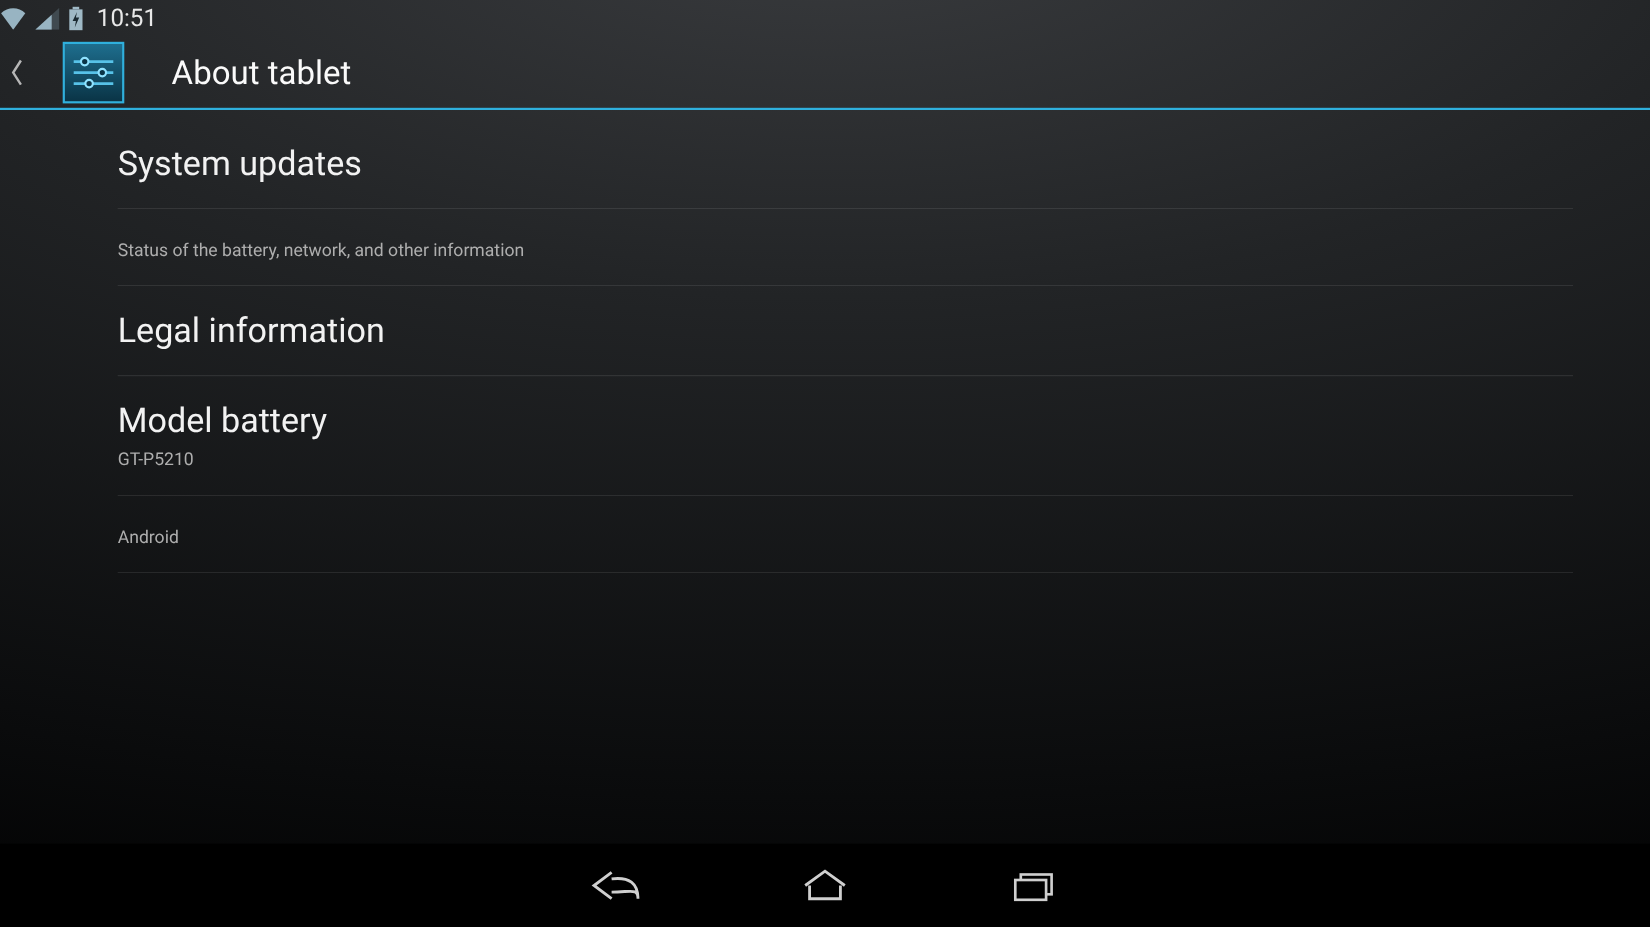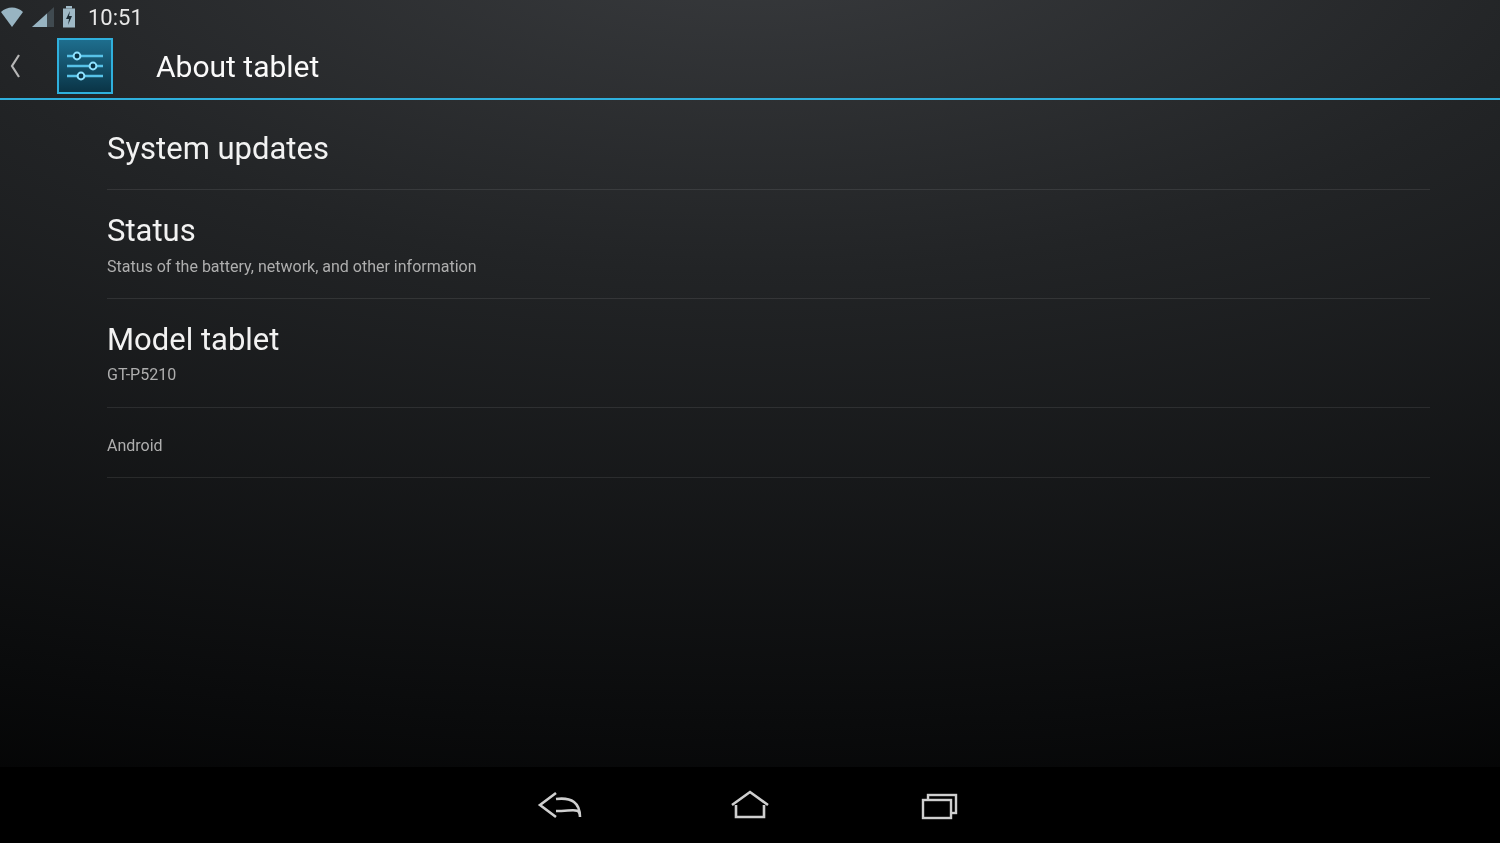--- a/index.html
+++ b/index.html
@@ -165,7 +165,6 @@
     </div>
 
     <div class="pref-item">
-      <div class="pref-title">Status</div>
       <div class="pref-summary">Status of the battery, network, and other information</div>
     </div>
 

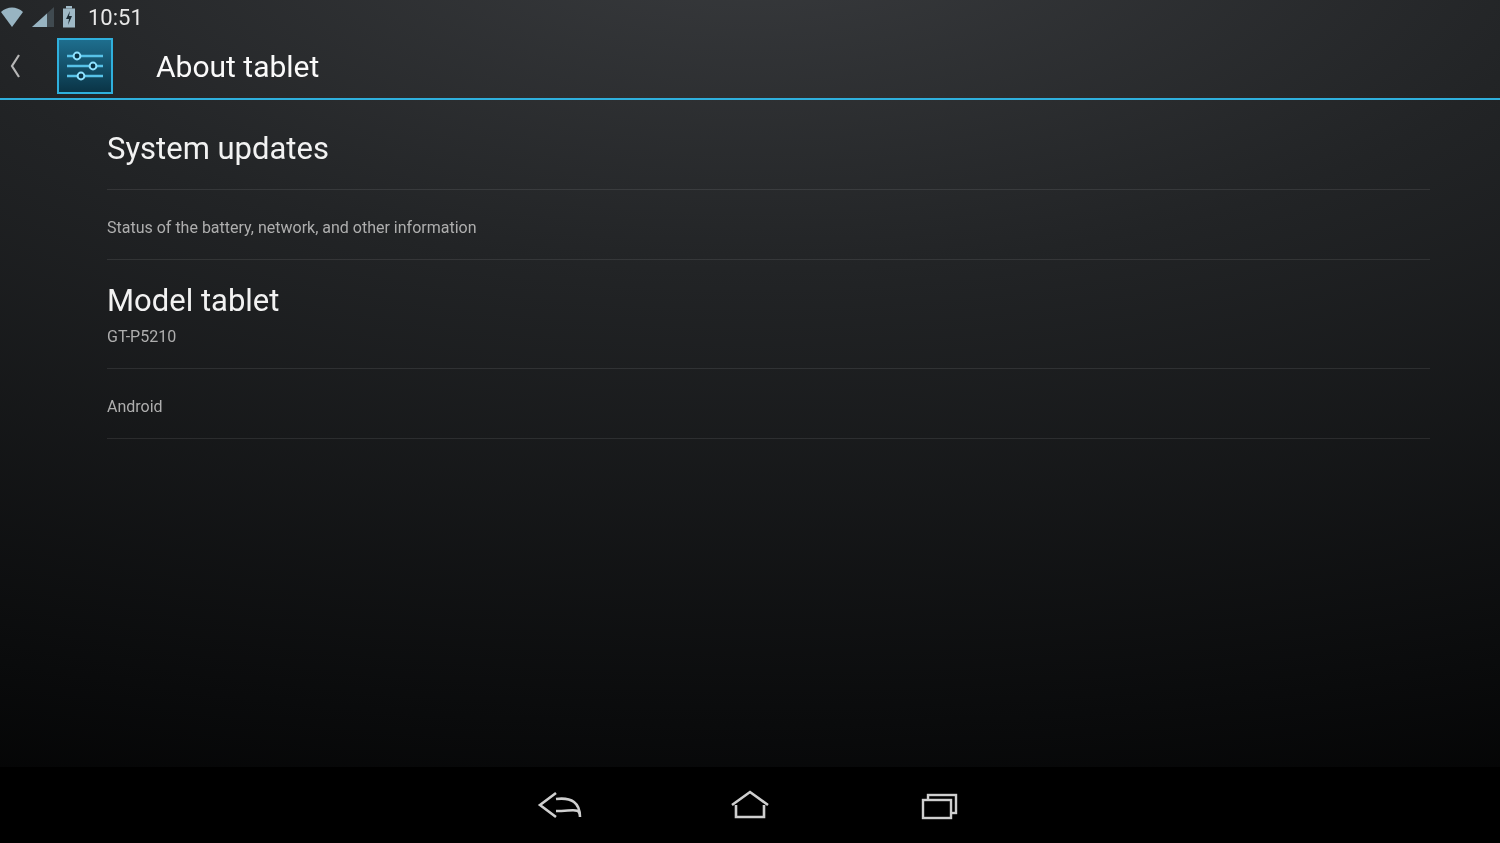--- a/index.html
+++ b/index.html
@@ -168,6 +168,9 @@
       <div class="pref-summary">Status of the battery, network, and other information</div>
     </div>
 
+    <div class="pref-item">
+      <div class="pref-title">Legal information</div>
+    </div>
 
     <div class="pref-item">
       <div class="pref-title">Model tablet</div>

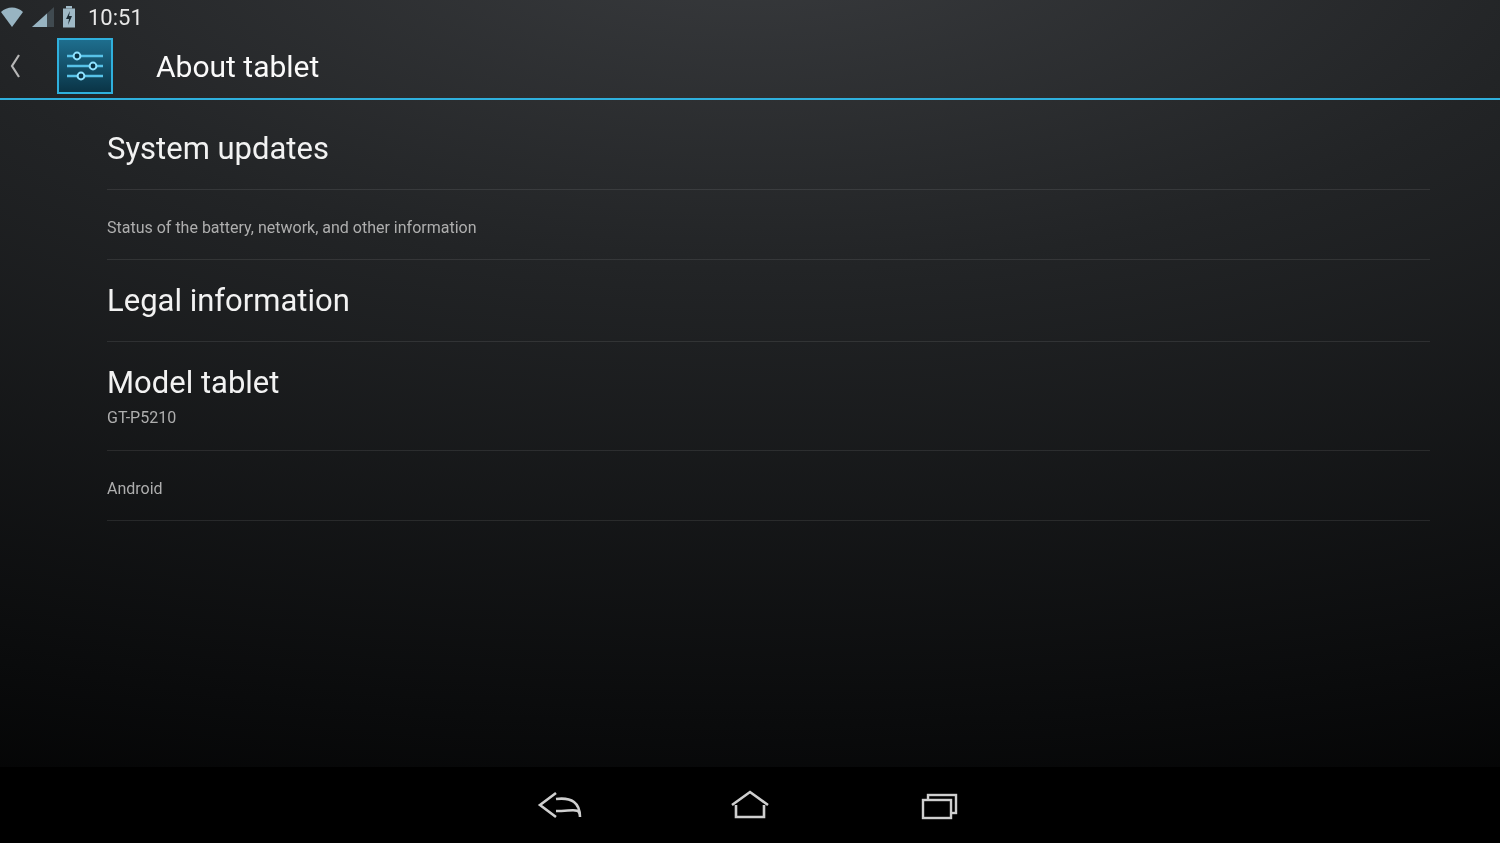--- a/index.html
+++ b/index.html
@@ -173,7 +173,7 @@
     </div>
 
     <div class="pref-item">
-      <div class="pref-title">Model tablet</div>
+      <div class="pref-title">Model battery</div>
       <div class="pref-summary">GT-P5210</div>
     </div>
 

